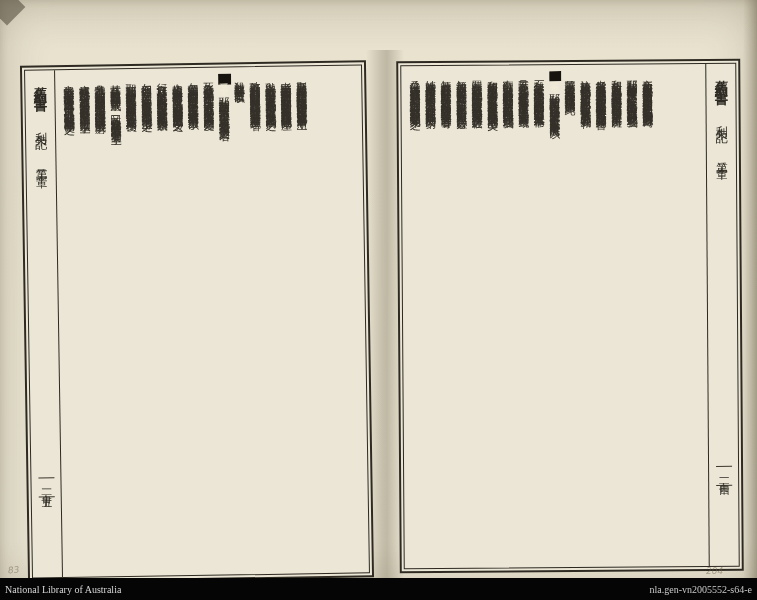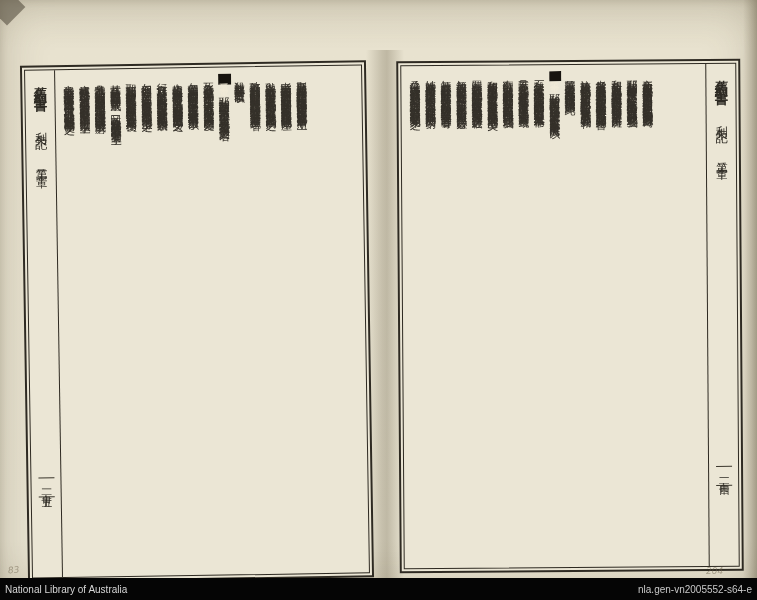--- a/index.html
+++ b/index.html
@@ -41,7 +41,7 @@
   
   .bar{position:absolute;left:0;bottom:0;width:757px;height:22px;background:#050505;
        display:flex;justify-content:space-between;align-items:center;box-sizing:border-box;
-       padding:0 5px;font-family:Liberation Sans, sans-serif;
+       padding:0 5px;font-family:Liberation Serif, serif;
        font-size:10px;color:#d6d6d6;}
   .bar .id{color:#c9c9c9;text-align:right;}
   

